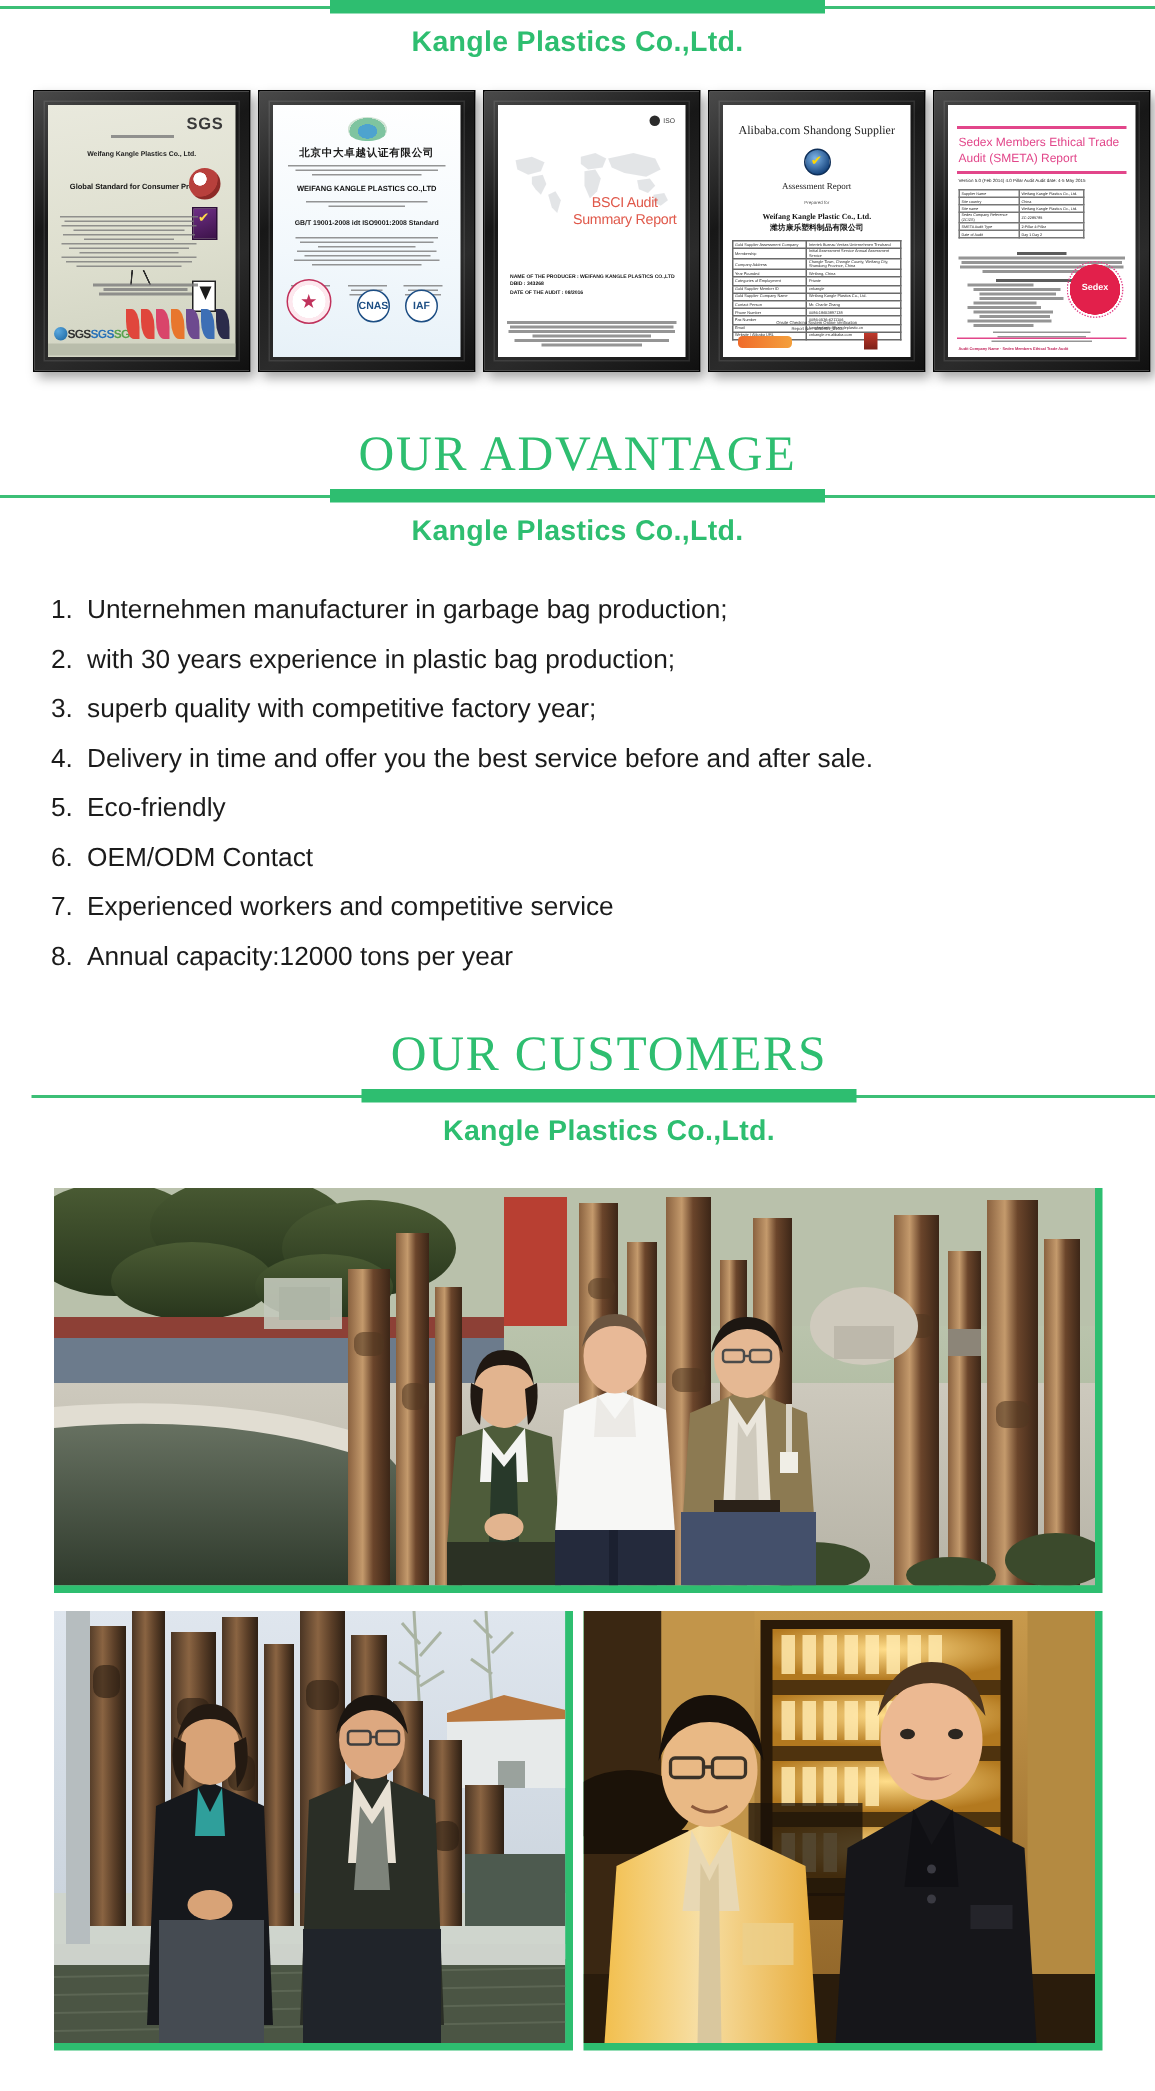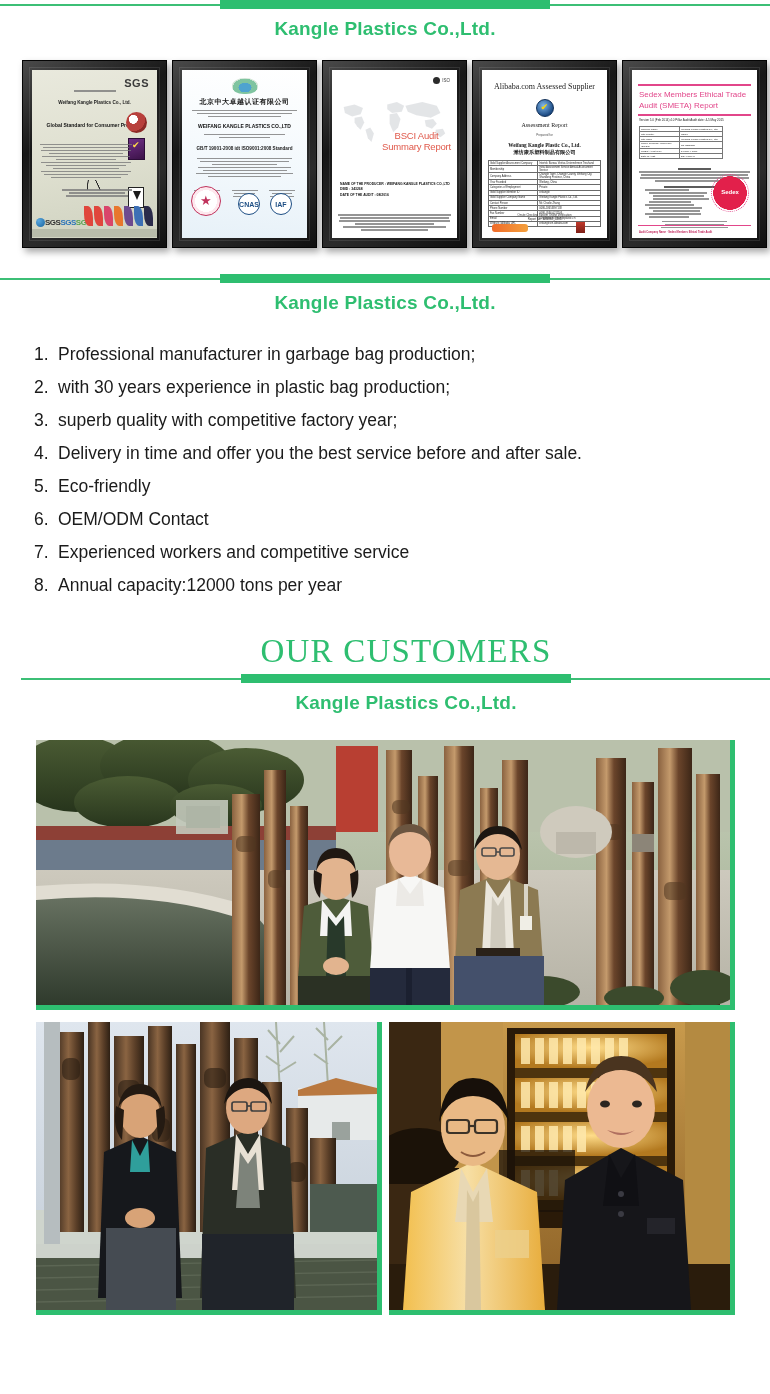--- a/index.html
+++ b/index.html
@@ -312,7 +312,7 @@
 
   <div class="cert-frame">
     <div class="cert-page c4">
-      <div class="h">Alibaba.com Assessed Supplier</div>
+      <div class="h">Alibaba.com Shandong Supplier</div>
       <div class="badge"></div>
       <div class="h2">Assessment Report</div>
       <div style="position:absolute;top:63px;left:0;right:0;text-align:center;font-size:3px;color:#555;">Prepared for</div>

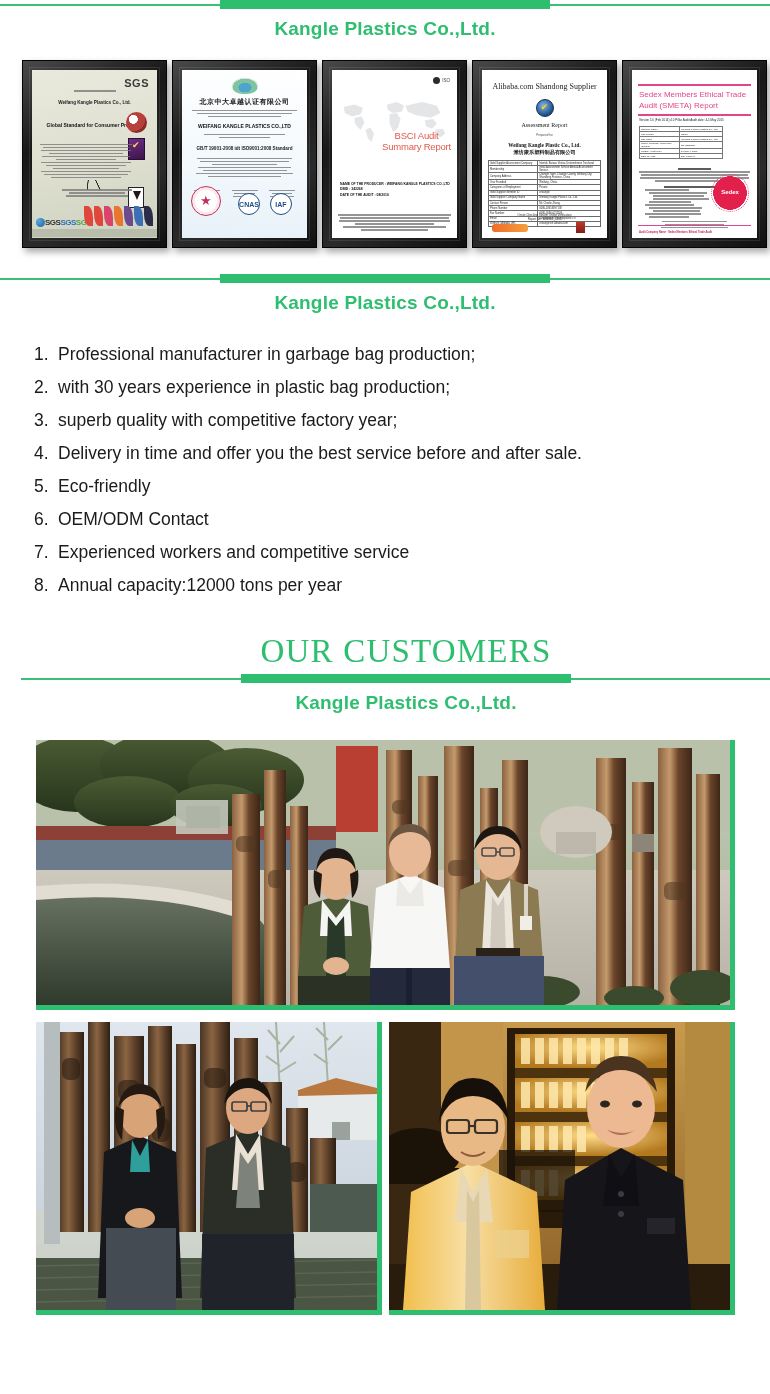--- a/index.html
+++ b/index.html
@@ -446,6 +446,7 @@
 </div>
 
 <div class="section-head" style="padding-top:26px;">
+  <div class="sec-title">OUR ADVANTAGE</div>
   <div class="rule-wrap">
     <div class="rule-thin"></div>
     <div class="rule-thick"></div>

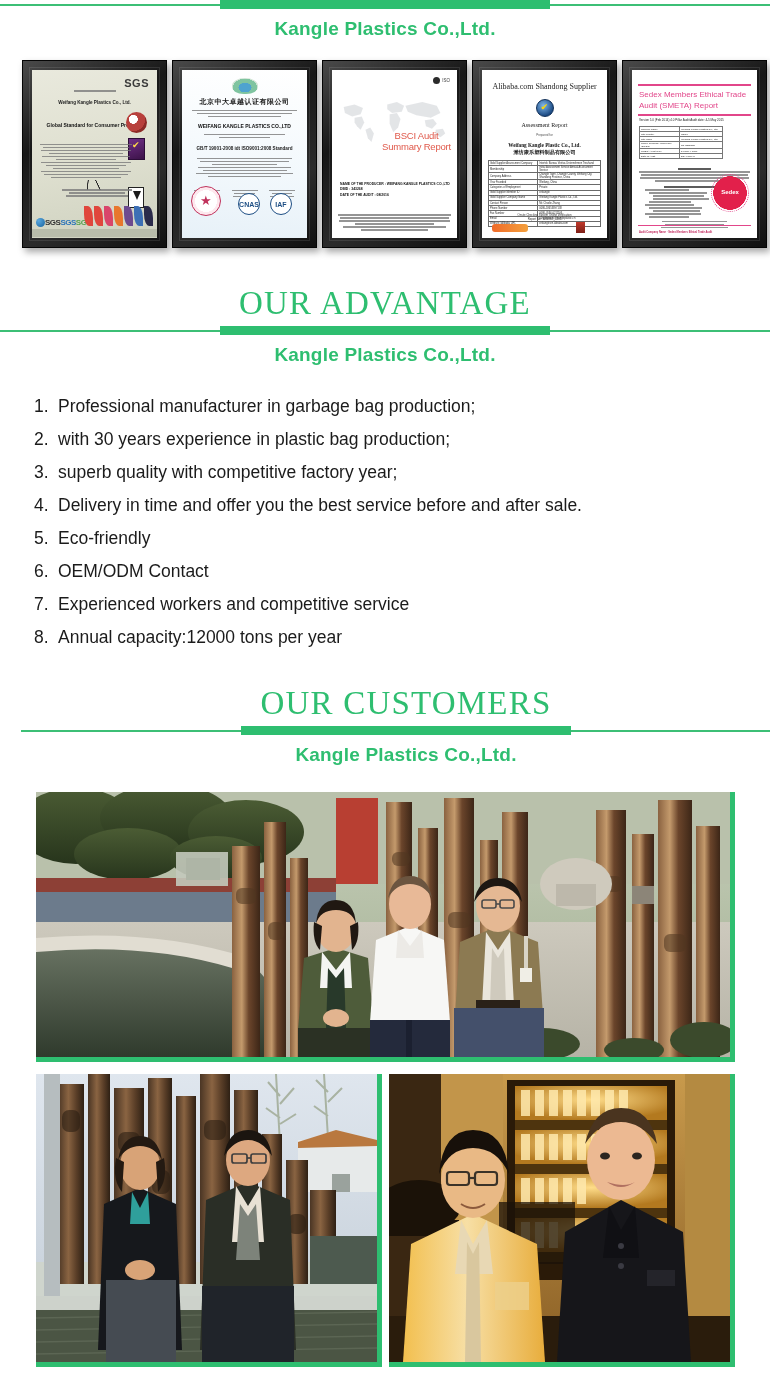--- a/index.html
+++ b/index.html
@@ -457,7 +457,7 @@
 <div class="adv-list">
   <div class="adv-item">
     <span class="adv-num">1.</span>
-    <span class="adv-txt">Professional manufacturer in garbage bag production;</span>
+    <span class="adv-txt">Unternehmen manufacturer in garbage bag production;</span>
   </div>
   <div class="adv-item">
     <span class="adv-num">2.</span>

